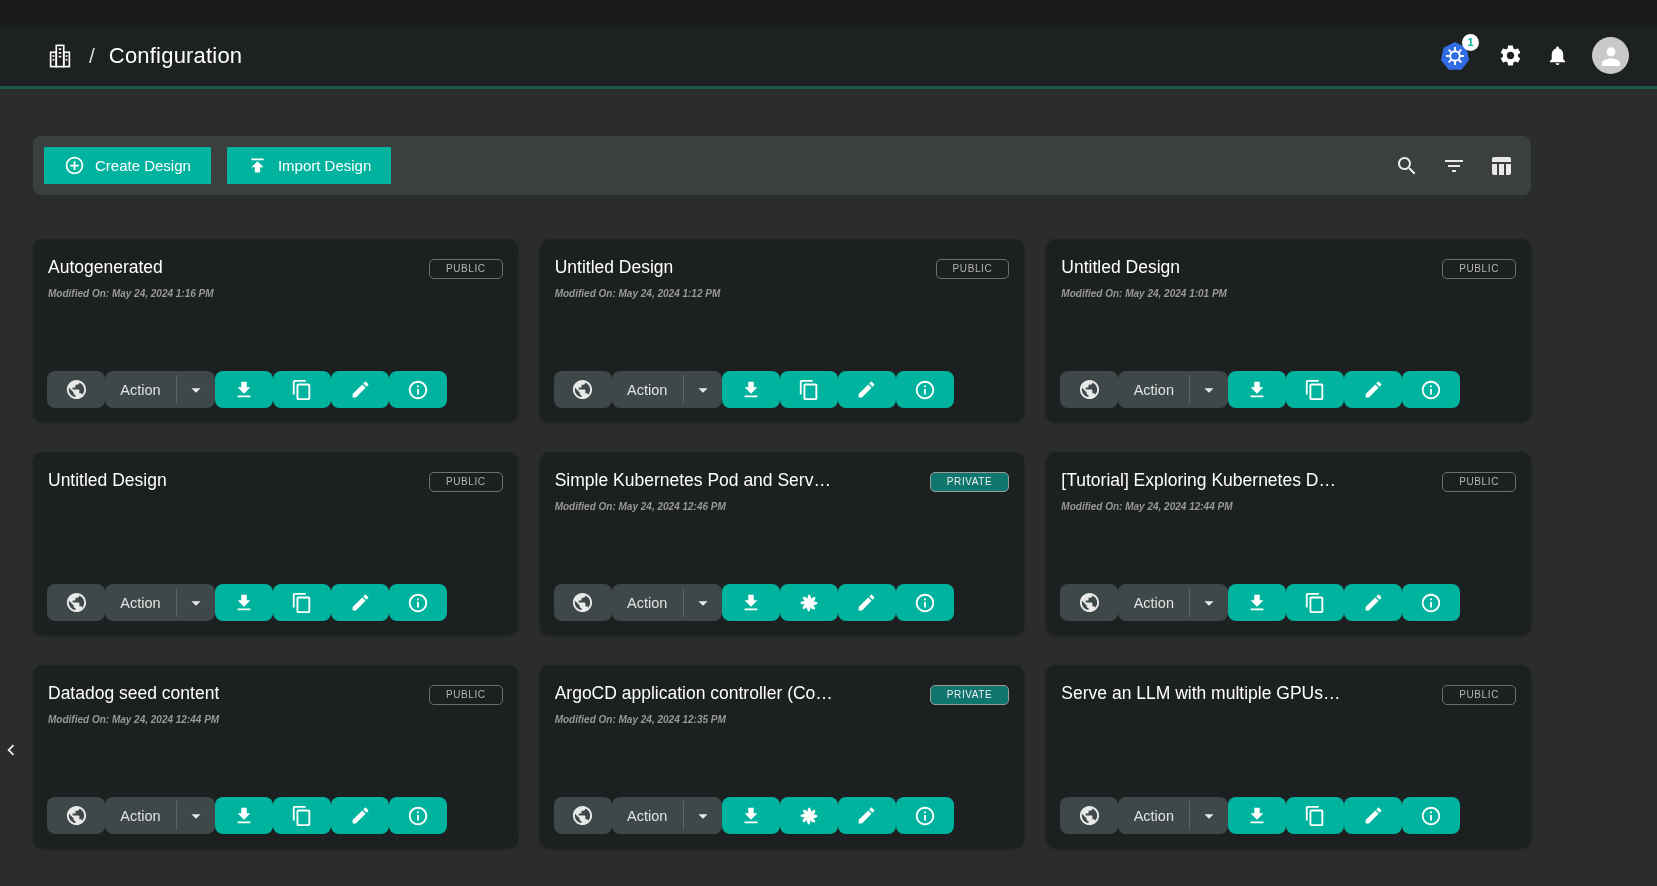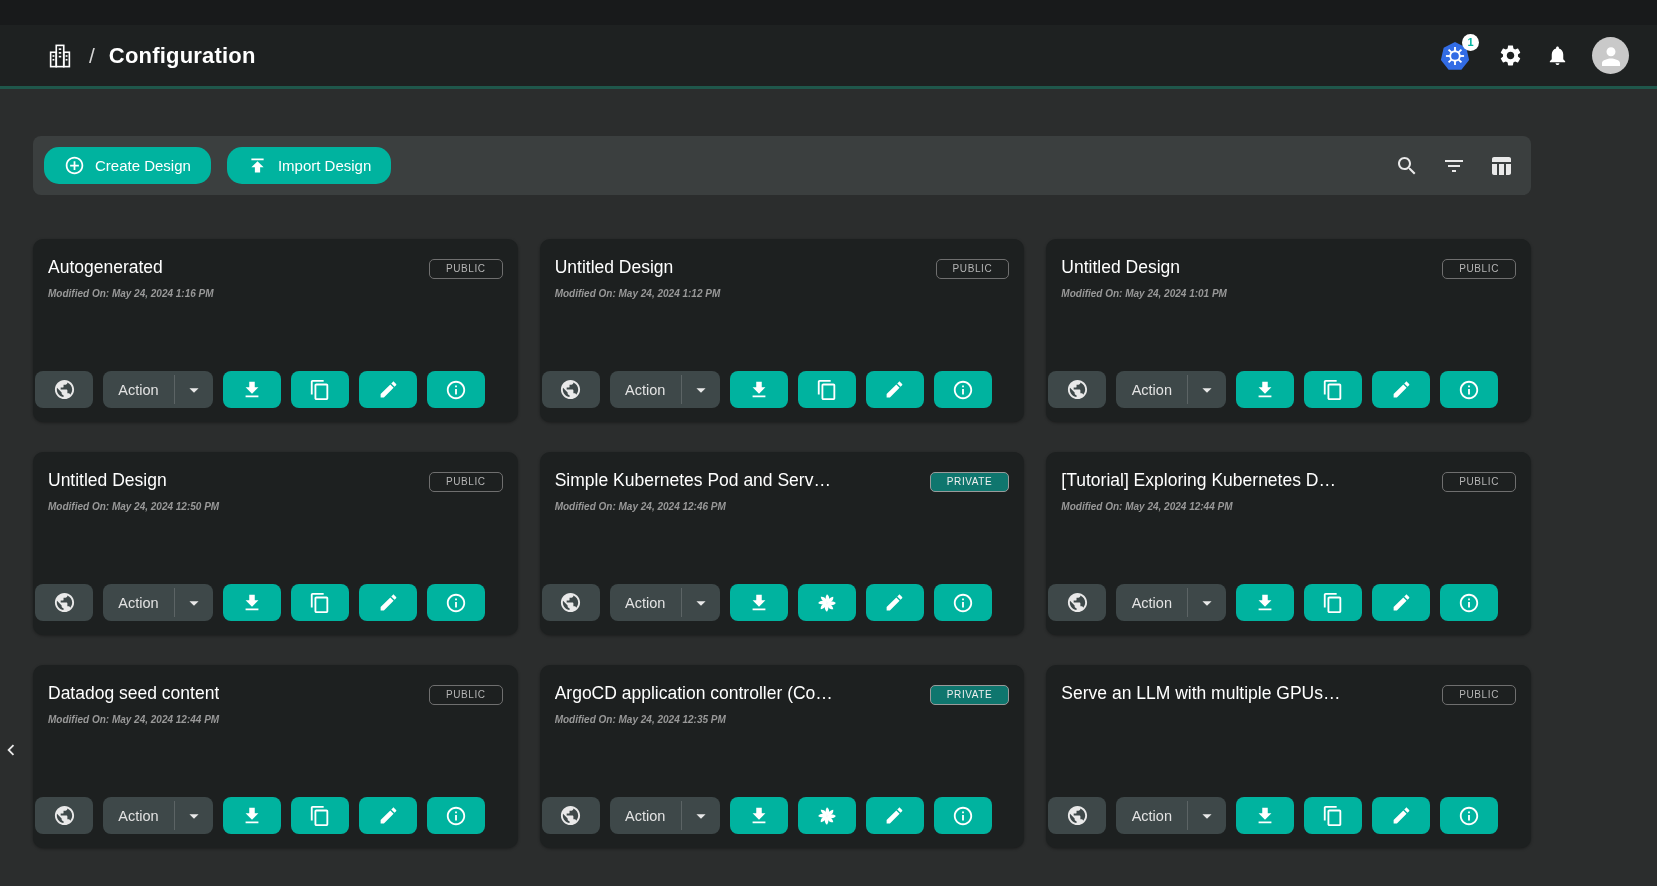--- a/index.html
+++ b/index.html
@@ -12,7 +12,7 @@
   .header-row { height:61px; display:flex; align-items:center; padding:0 28px 0 45px; }
   .breadcrumb { display:flex; align-items:center; gap:14px; color:#fff; }
   .breadcrumb .sep { font-size:21px; color:#d6d6d6; font-weight:400; }
-  .breadcrumb .title { font-size:22px; font-weight:700; letter-spacing:.2px; }
+  .breadcrumb .title { font-size:22px; font-weight:400; letter-spacing:.2px; }
   .header-actions { margin-left:auto; display:flex; align-items:center; gap:23px; }
   .icon-btn { background:none; border:none; cursor:pointer; display:flex; align-items:center; justify-content:center; padding:0; }
   .k8s-wrap { position:relative; width:36px; height:32px; }

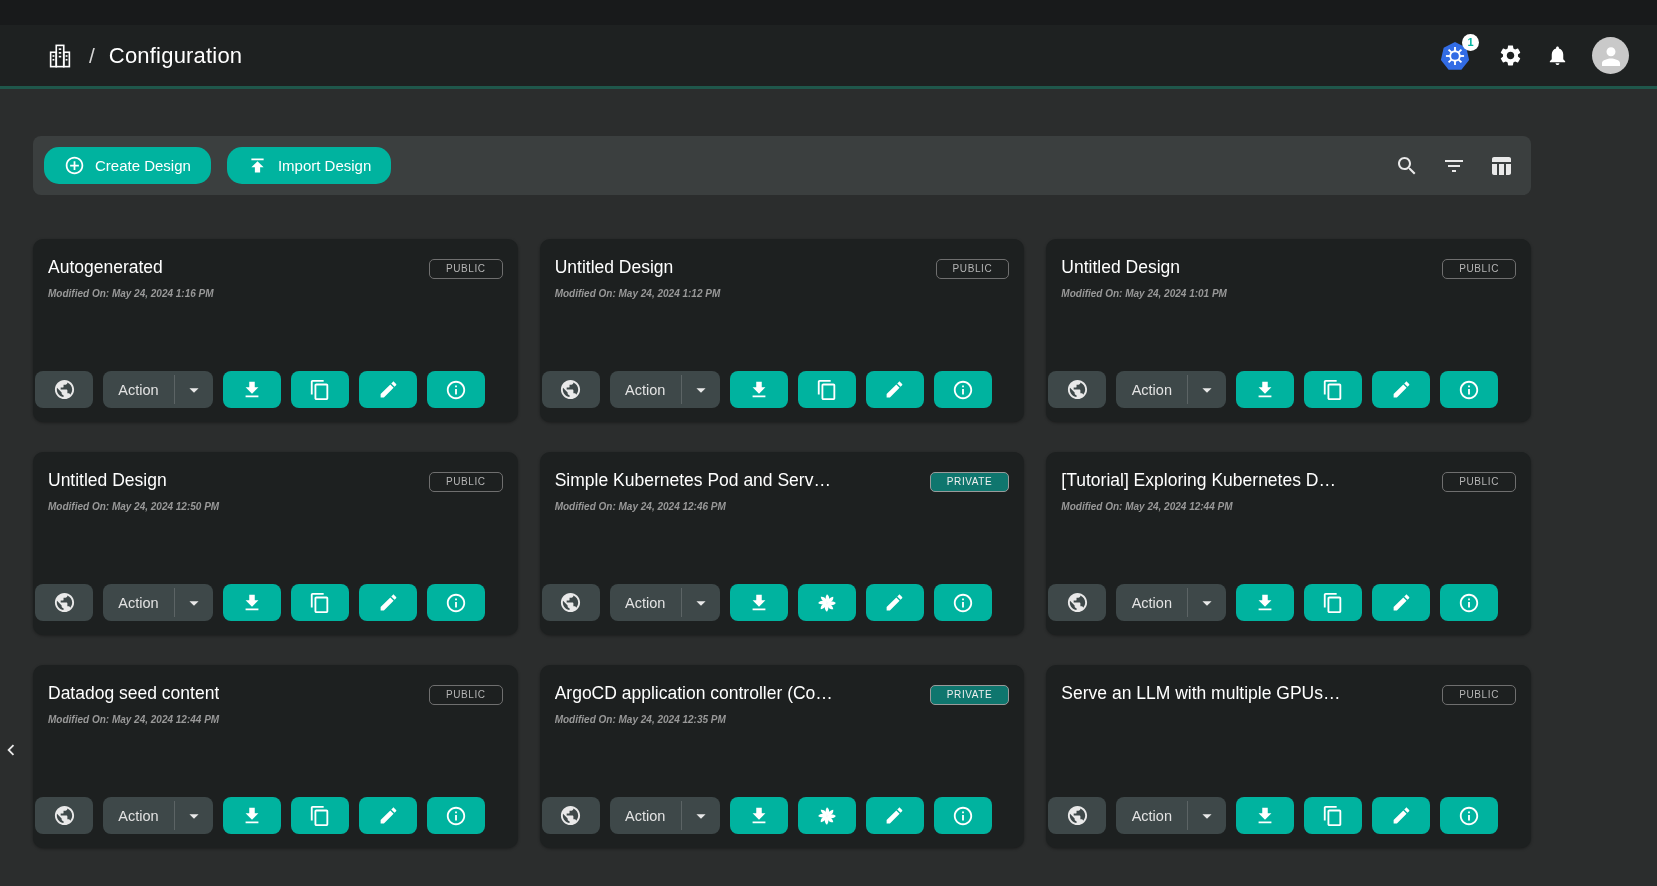--- a/index.html
+++ b/index.html
@@ -23,7 +23,7 @@
   .content { padding:47px 126px 0 33px; }
 
   .toolbar { background:#3b3f3f; border-radius:8px; height:59px; display:flex; align-items:center; padding:0 18px 0 11px; }
-  .btn-teal { background:#00b39f; color:#fff; border:none; border-radius:15px; height:37px; padding:0 20px; font-size:15px; font-family:inherit; display:flex; align-items:center; gap:10px; cursor:pointer; }
+  .btn-teal { background:#00b39f; color:#fff; border:none; border-radius:1px; height:37px; padding:0 20px; font-size:15px; font-family:inherit; display:flex; align-items:center; gap:10px; cursor:pointer; }
   .btn-teal + .btn-teal { margin-left:16px; }
   .toolbar-right { margin-left:auto; display:flex; align-items:center; gap:23px; }
 

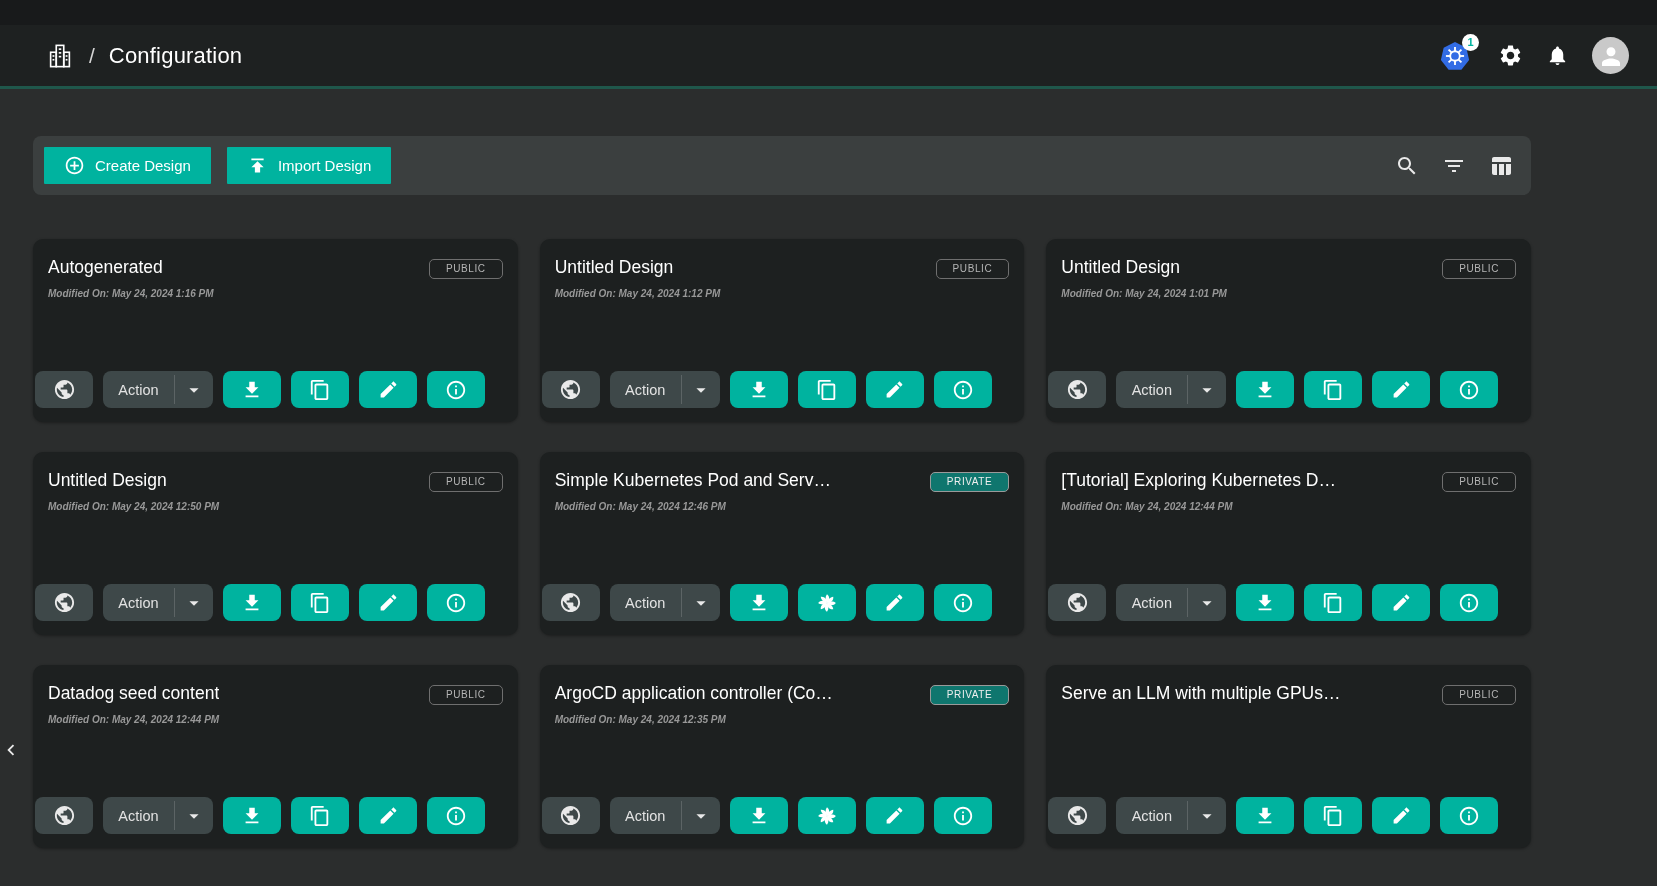--- a/index.html
+++ b/index.html
@@ -37,7 +37,7 @@
   .card.private .badge { border:1px solid #9a9a9a; color:#efefef; background:#0f766e; }
   .card-date { margin-top:9px; font-size:10px; font-style:italic; font-weight:700; color:#989898; }
 
-  .card-actions { position:absolute; left:2px; right:15px; bottom:14px; display:flex; gap:10px; }
+  .card-actions { position:absolute; left:14px; right:15px; bottom:14px; display:flex; }
   .act { height:37px; border:none; border-radius:8px; cursor:pointer; display:flex; align-items:center; justify-content:center; padding:0; }
   .act.dark { background:#3e4849; }
   .act.teal { background:#00b39f; flex:0 0 58px; }

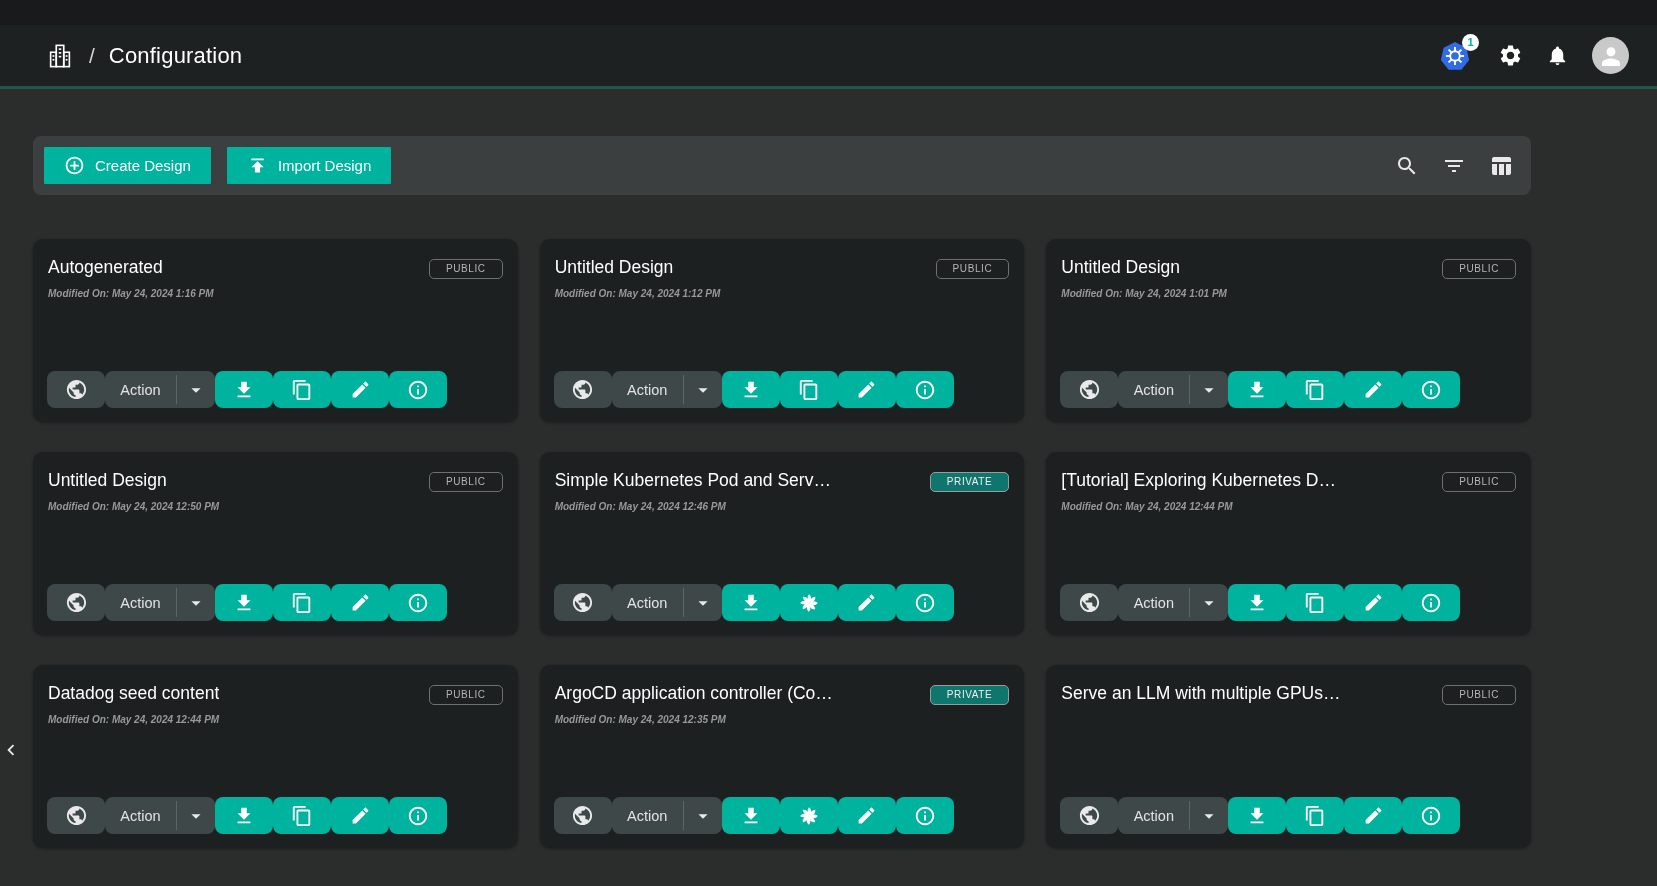--- a/index.html
+++ b/index.html
@@ -314,7 +314,6 @@
       <div class="card-title" data-name="design-title">Untitled Design</div>
       <div class="badge" data-name="visibility-badge">PUBLIC</div>
     </div>
-    <div class="card-date" data-name="modified-date">Modified On: May 24, 2024 12:50 PM</div>
 
     <div class="card-actions" data-name="card-actions">
       <button class="act dark globe-btn" data-name="visibility-globe-button">

